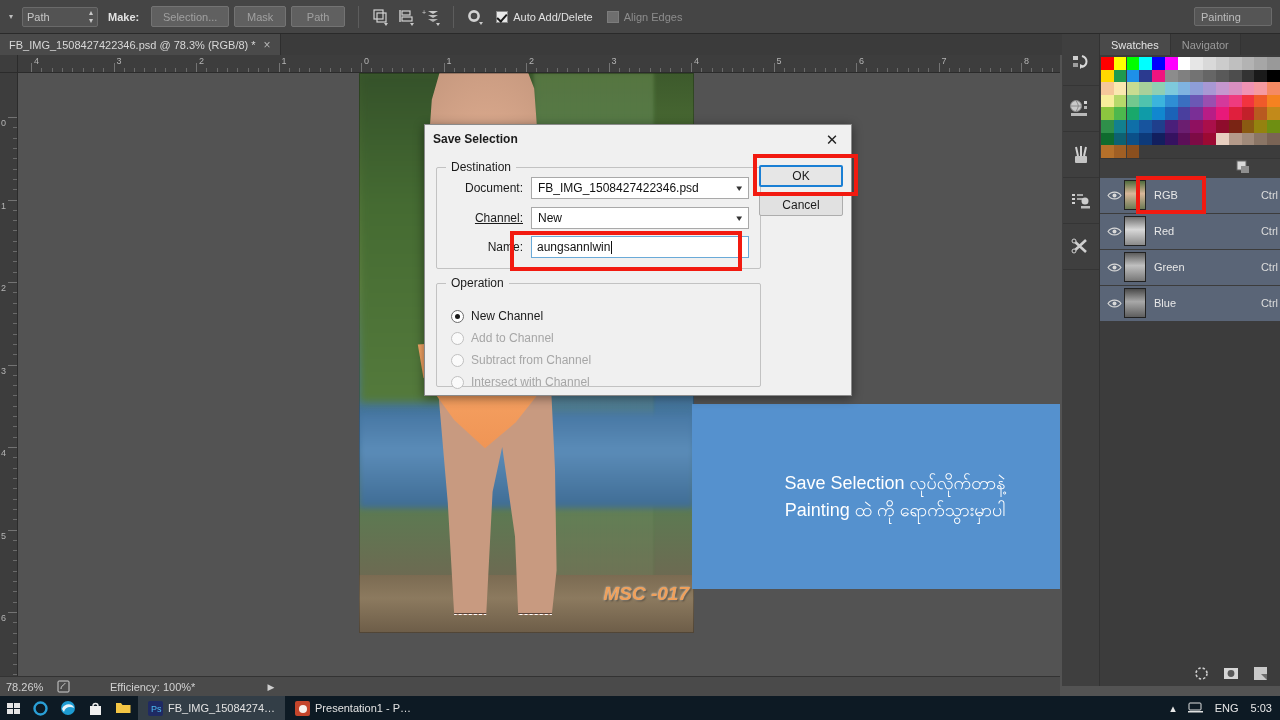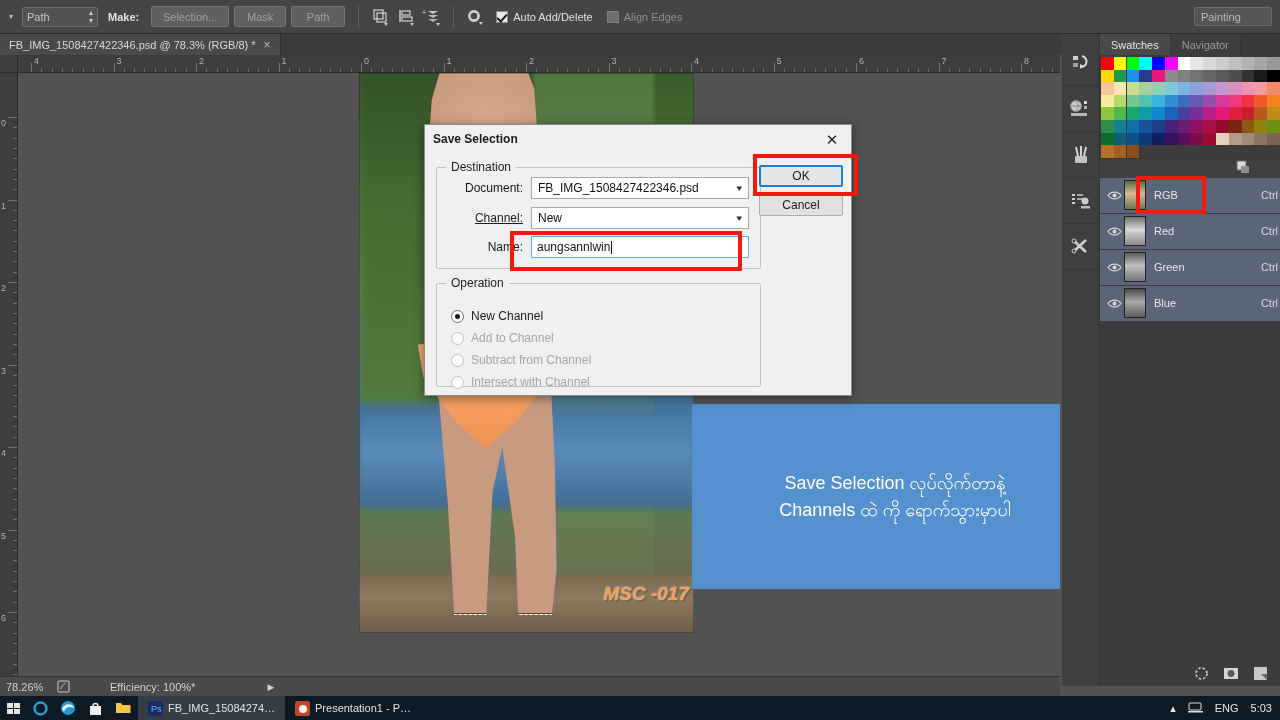--- a/index.html
+++ b/index.html
@@ -560,7 +560,7 @@
     <div class="photo-border"></div>
 
     <div class="blue-banner">
-      <span><span>Save Selection လုပ်လိုက်တာနဲ့</span><br><span>Channels  ထဲ ကို ရောက်သွားမှာပါ</span></span>
+      <span><span>Save Selection လုပ်လိုက်တာနဲ့</span><br><span>Painting  ထဲ ကို ရောက်သွားမှာပါ</span></span>
     </div>
   </div>
 

